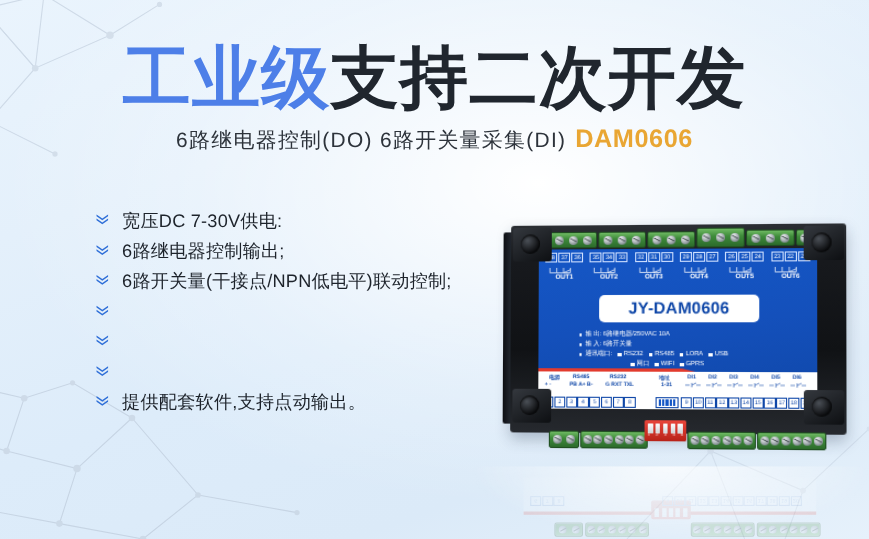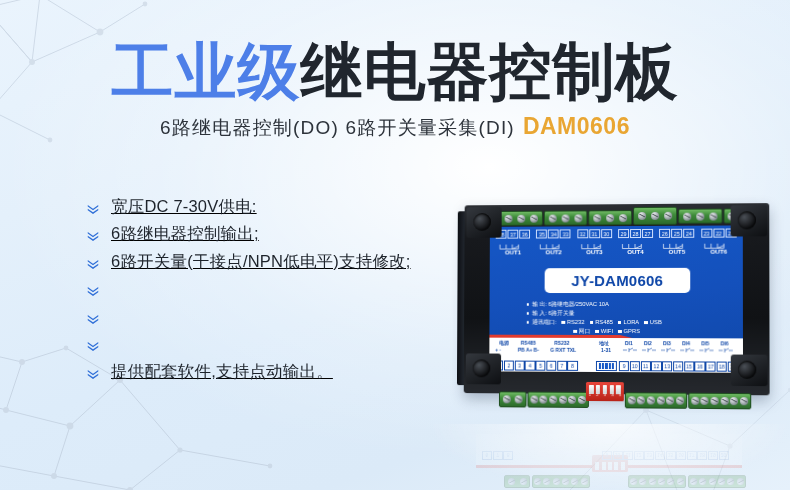--- a/index.html
+++ b/index.html
@@ -268,7 +268,7 @@
   </svg>
 
   <div id="header">
-    <div id="main-title"><span class="hl">工业级</span><span class="dk">继电器控制板</span></div>
+    <div id="main-title"><span class="hl">工业级</span><span class="dk">支持二次开发</span></div>
     <div id="subtitle-row"><span>6路继电器控制(DO) 6路开关量采集(DI)</span><span class="model">DAM0606</span></div>
   </div>
 

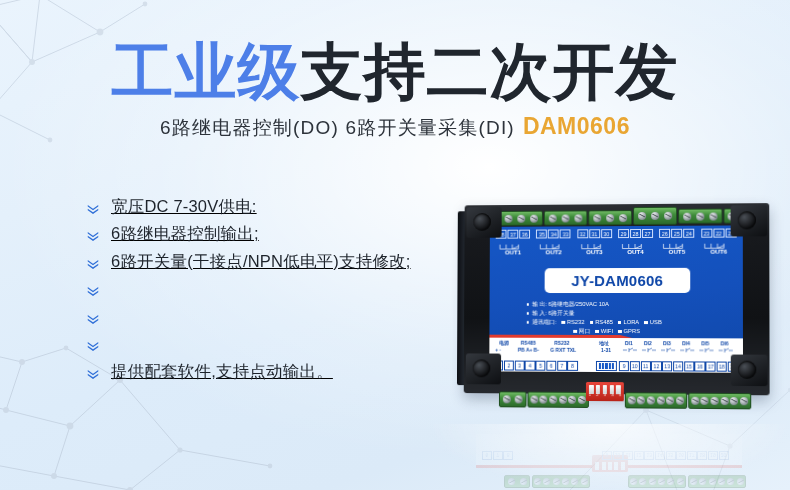--- a/index.html
+++ b/index.html
@@ -42,7 +42,7 @@
     position:absolute; left:84px; top:190px; width:360px;
   }
   .feat-row {
-    display:flex; align-items:flex-end; height:27.5px; white-space:nowrap;text-decoration:underline;
+    display:flex; align-items:flex-start; height:27.5px; white-space:nowrap;
   }
   .feat-bullet {
     width:18px; height:18px; margin-right:9px; flex:0 0 18px;

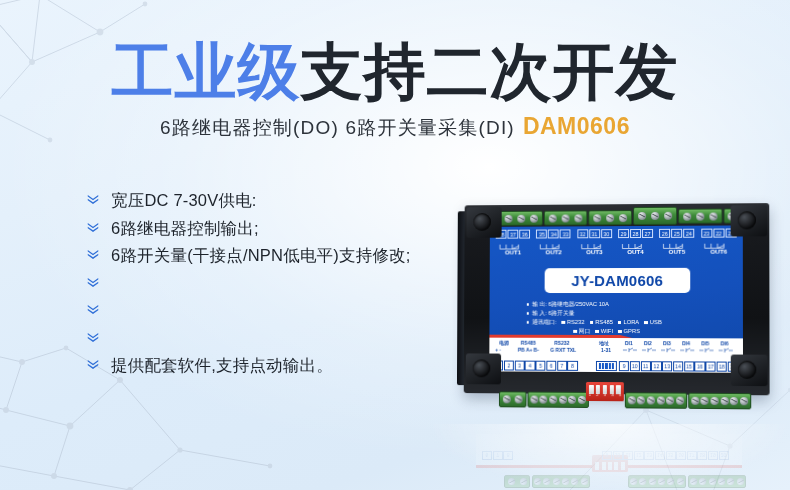--- a/index.html
+++ b/index.html
@@ -298,7 +298,7 @@
             <path d="M2 7.6 L8 11.8 L14 7.6 L14 9.4 L8 13.6 L2 9.4 Z" fill="#2f6fd8"></path>
           </svg>
       </span>
-      <span class="feat-text">6路开关量(干接点/NPN低电平)支持修改;</span>
+      <span class="feat-text">6路开关量(干接点/NPN低电平)联动控制;</span>
     </div>
     <div class="feat-row">
       <span class="feat-bullet">

